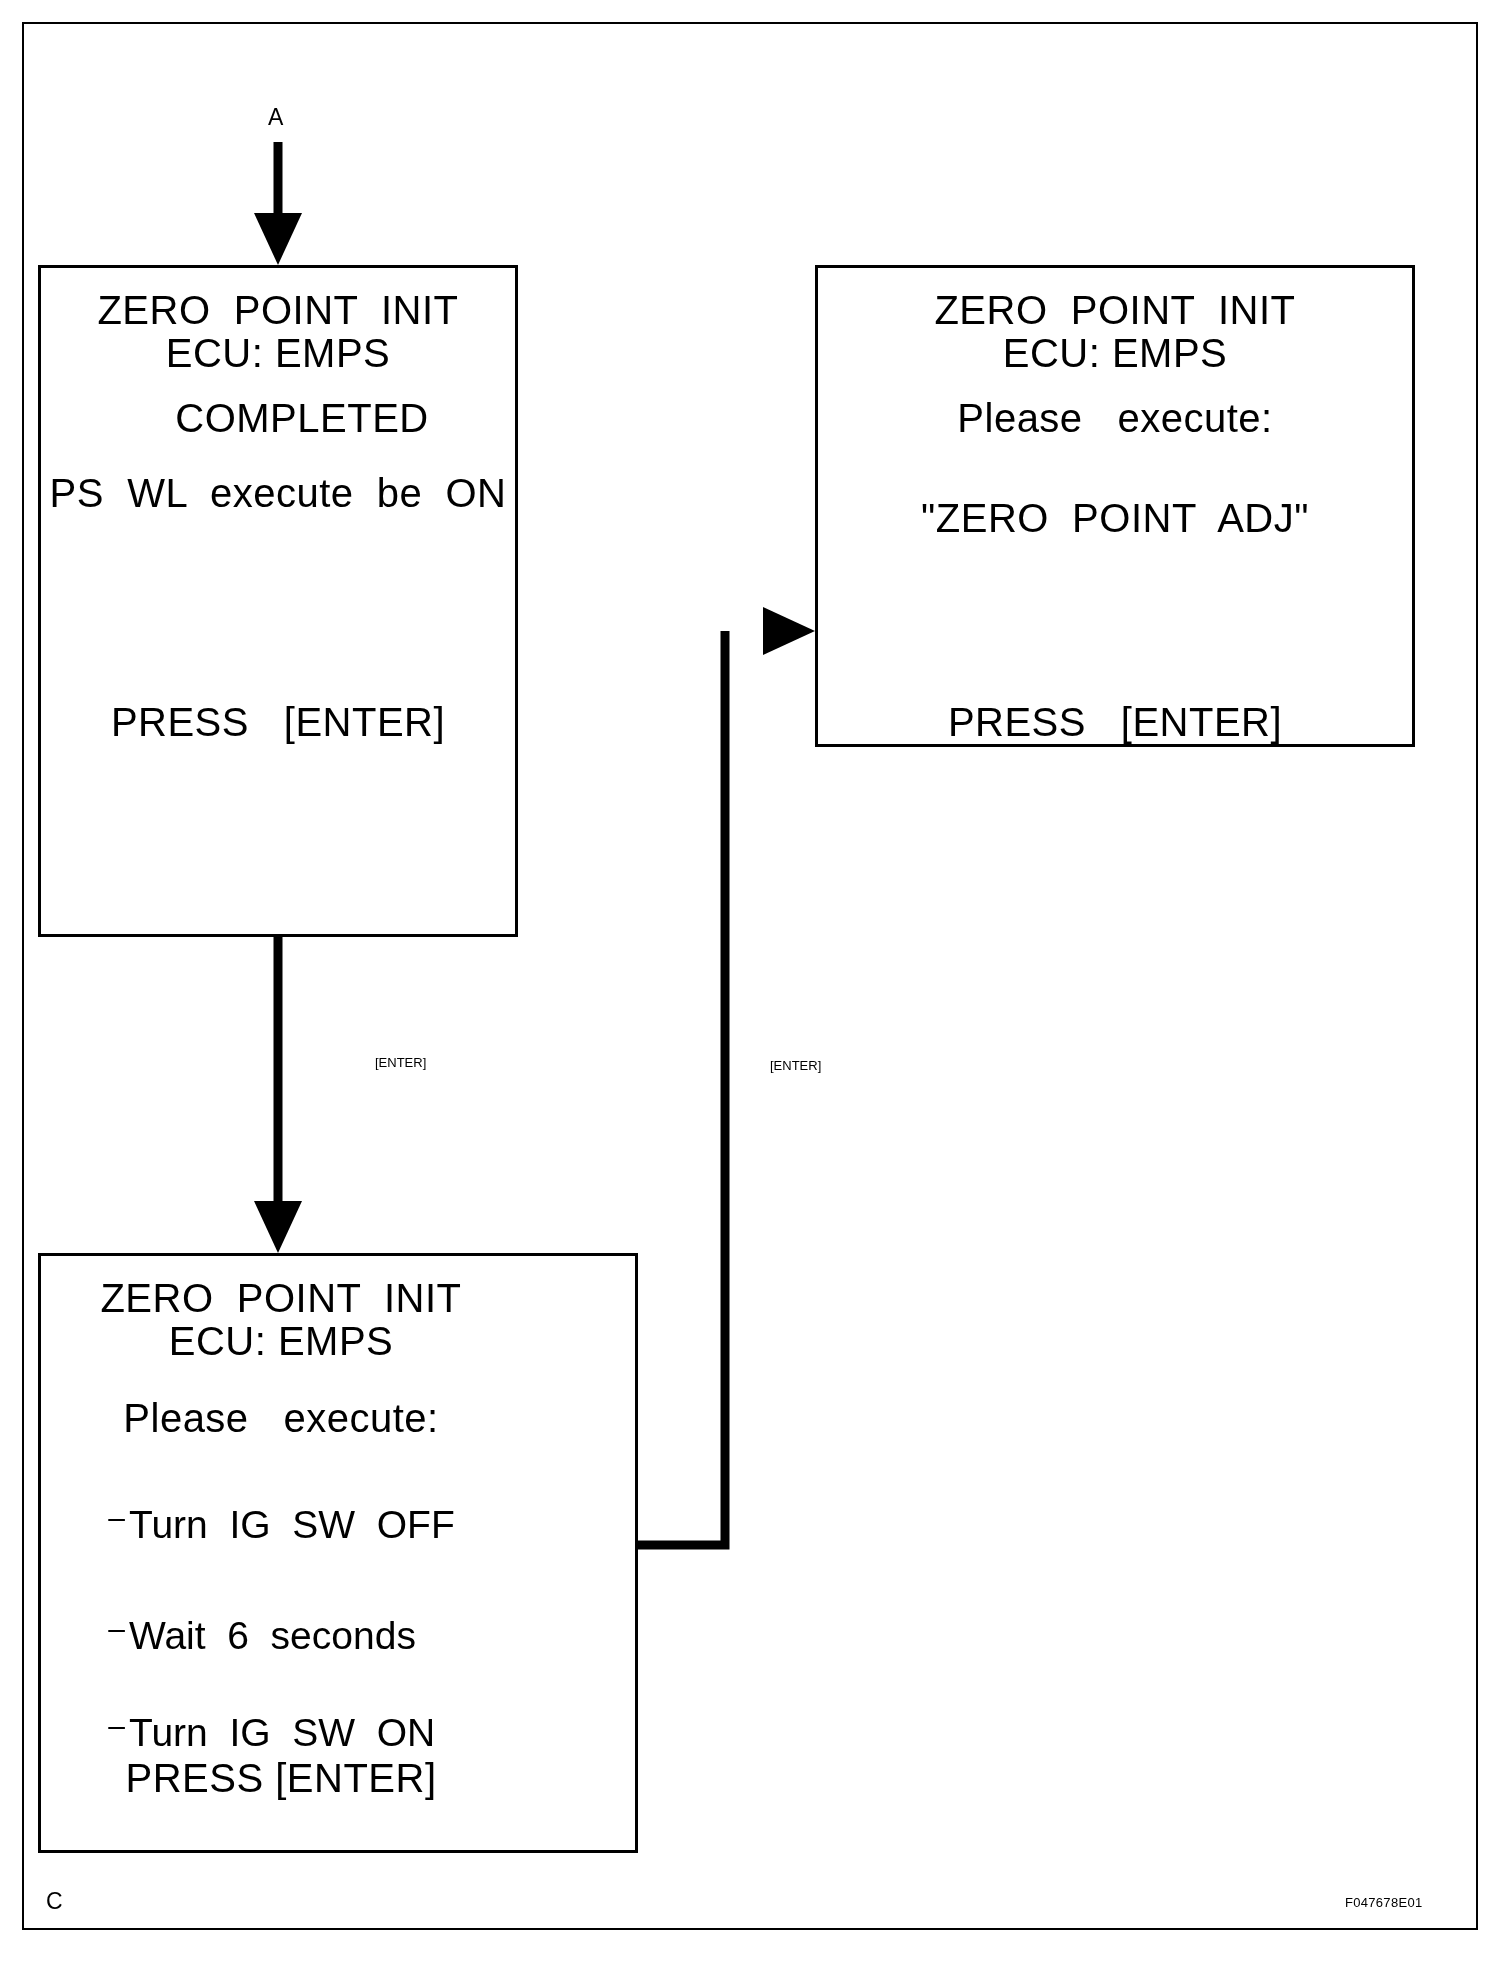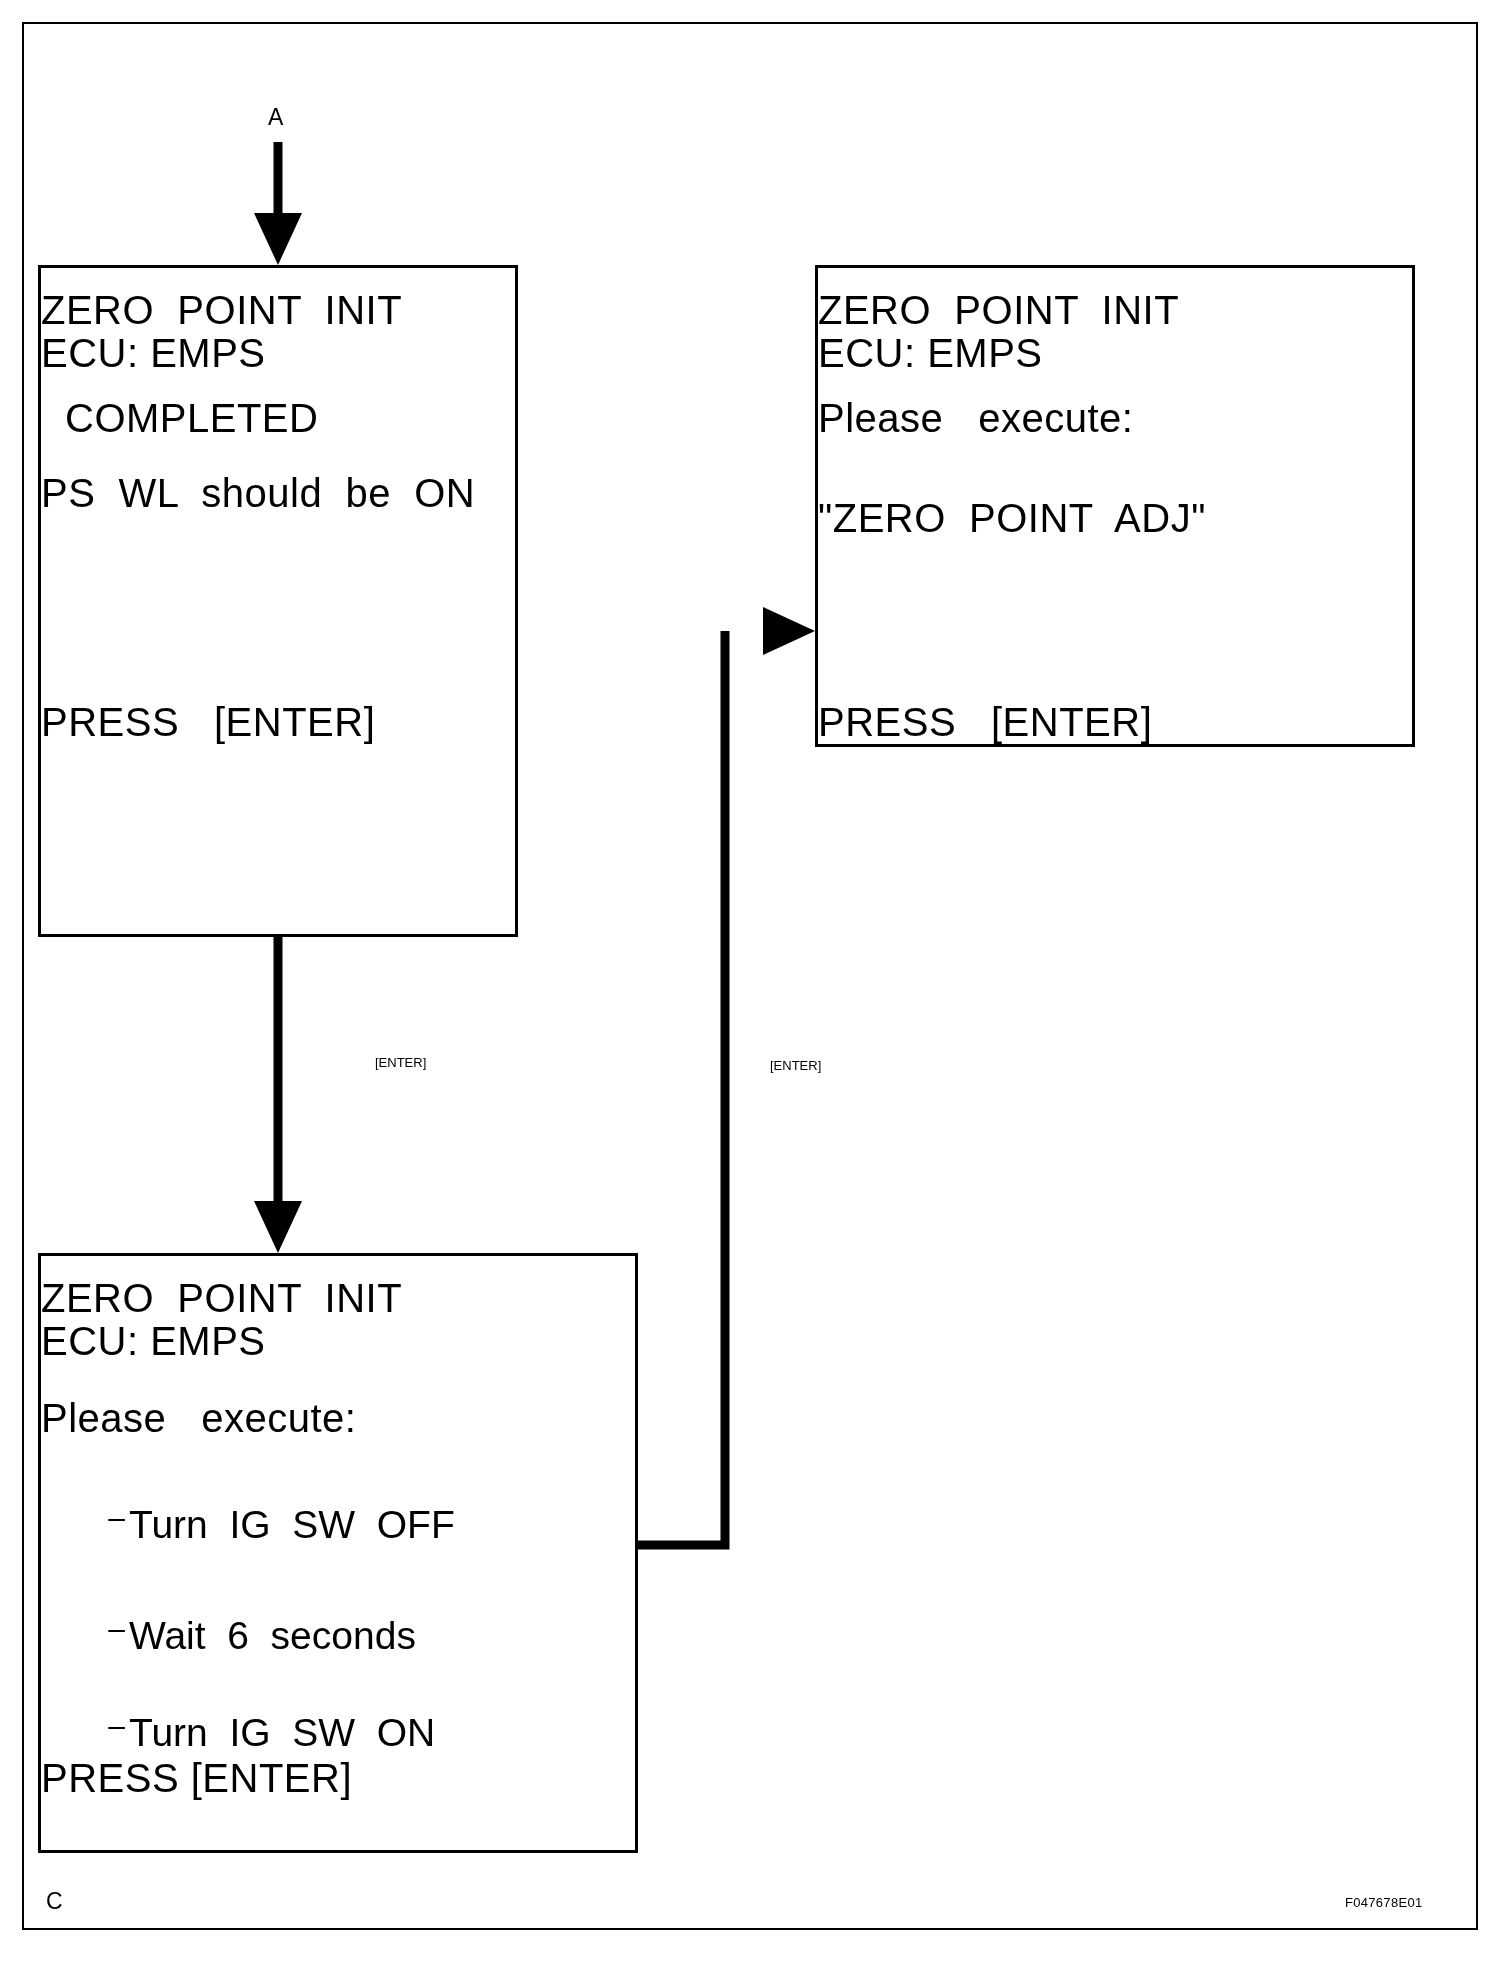--- a/index.html
+++ b/index.html
@@ -38,6 +38,7 @@
     position: absolute;
     left: 0;
     width: 100%;
+    text-align: center;
     white-space: pre;
     font-family: "Liberation Sans", sans-serif;
     font-weight: 400;

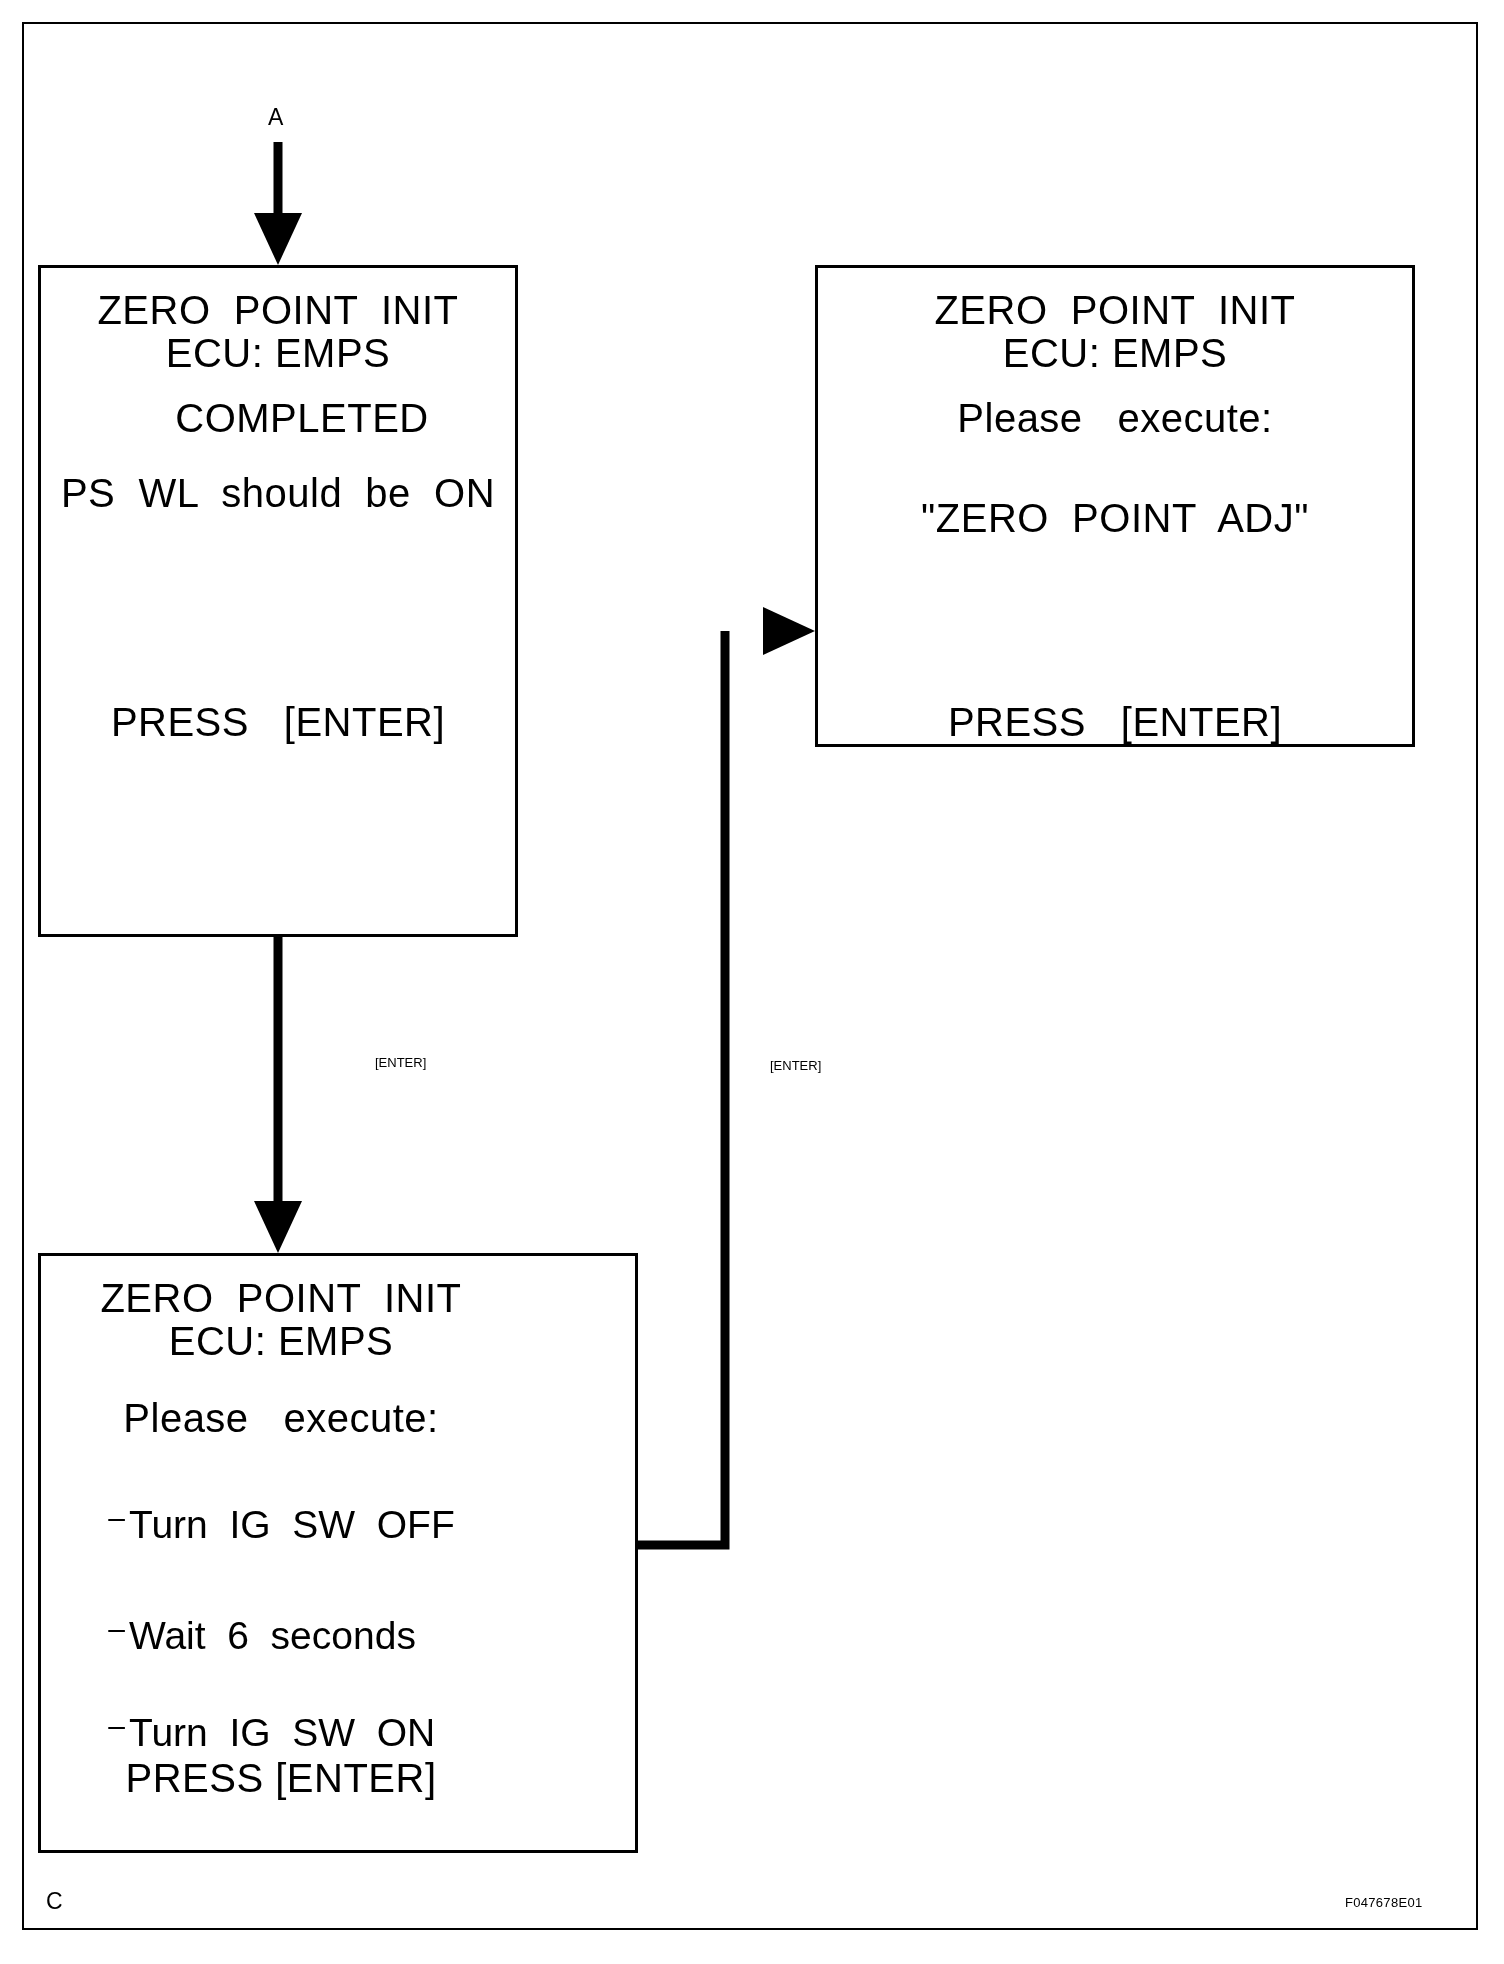--- a/index.html
+++ b/index.html
@@ -119,7 +119,7 @@
   <div class="line big" style="top:20px;">ZERO  POINT  INIT</div>
   <div class="line big" style="top:63px;">ECU: EMPS</div>
   <div class="line big" style="top:128px;margin-left:24px;">COMPLETED</div>
-  <div class="line big" style="top:203px;">PS  WL  should  be  ON</div>
+  <div class="line big" style="top:203px;">PS  WL  execute  be  ON</div>
   <div class="line big" style="top:432px;">PRESS   [ENTER]</div>
 </div>
 

